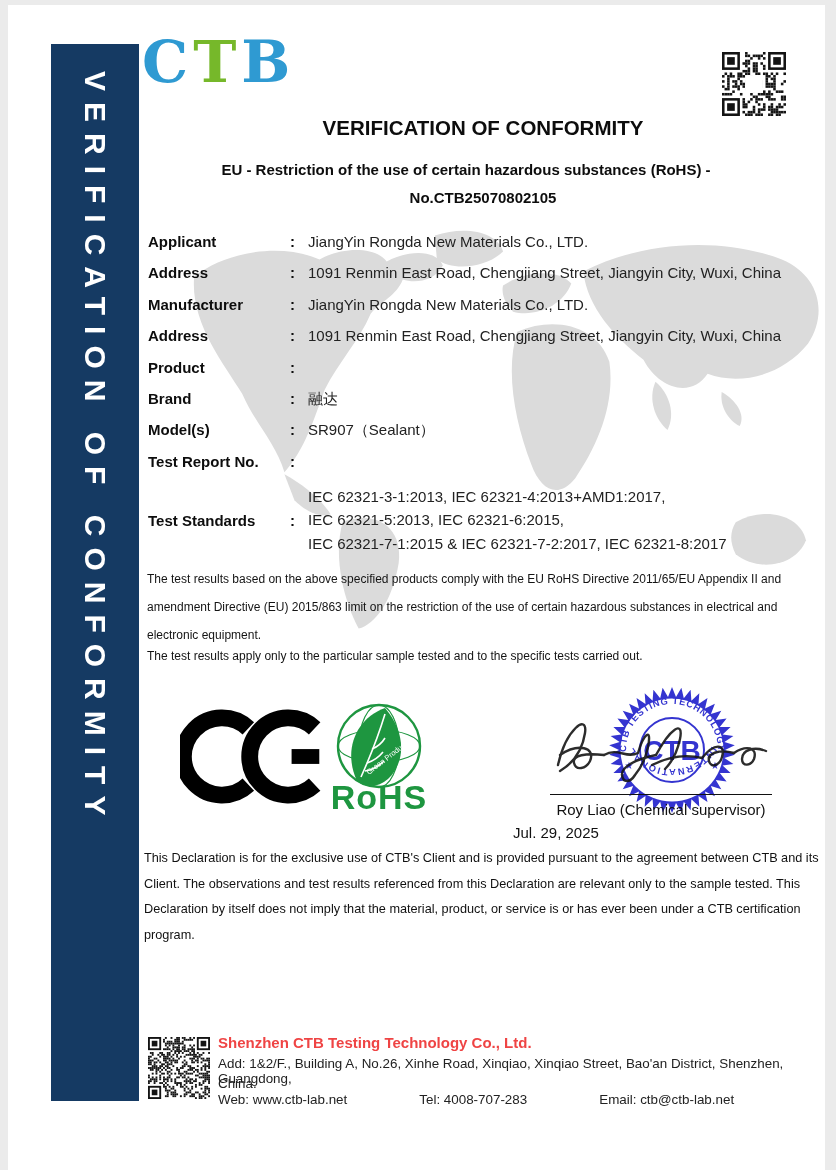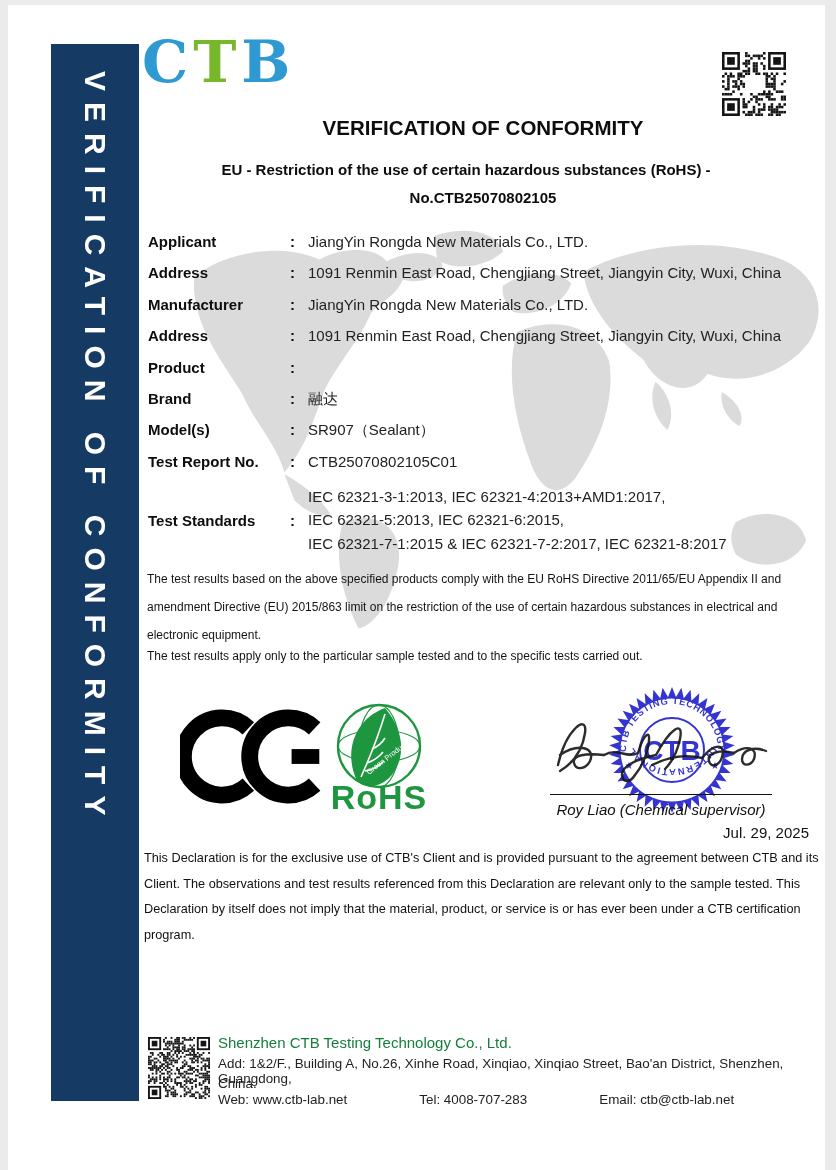--- a/index.html
+++ b/index.html
@@ -344,7 +344,6 @@
     <div class="frow">
       <span class="flabel">Test Report No.</span>
       <span class="fcolon">:</span>
-      <span class="fvalue">CTB25070802105C01</span>
     </div>
     <div class="frow frow-multi">
       <span class="flabel">Test Standards</span>

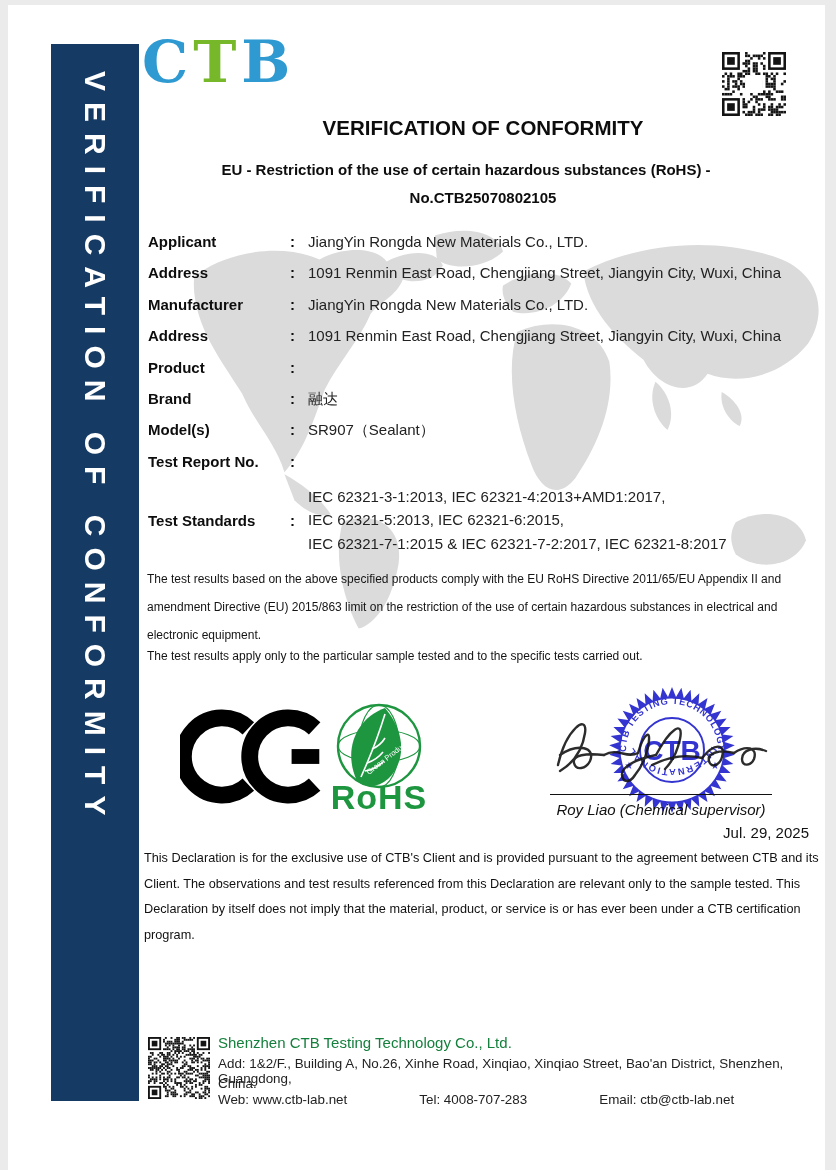--- a/index.html
+++ b/index.html
@@ -52,7 +52,7 @@
   .signature{position:absolute;left:536px;top:698px;width:246px;height:88px;}
 
   .signline{position:absolute;left:542px;top:789px;width:222px;border-top:1.6px solid #111;}
-  .signer{position:absolute;left:505px;top:796px;width:296px;text-align:center;font-size:15px;color:#111;font-style:italic;}
+  .signer{position:absolute;left:505px;top:796px;width:296px;text-align:center;font-size:15px;color:#111;}
   .signdate{position:absolute;left:505px;top:819px;width:296px;text-align:right;font-size:15px;color:#111;}
 
   .disclaimer{position:absolute;left:136px;top:841px;width:682px;font-size:12.7px;

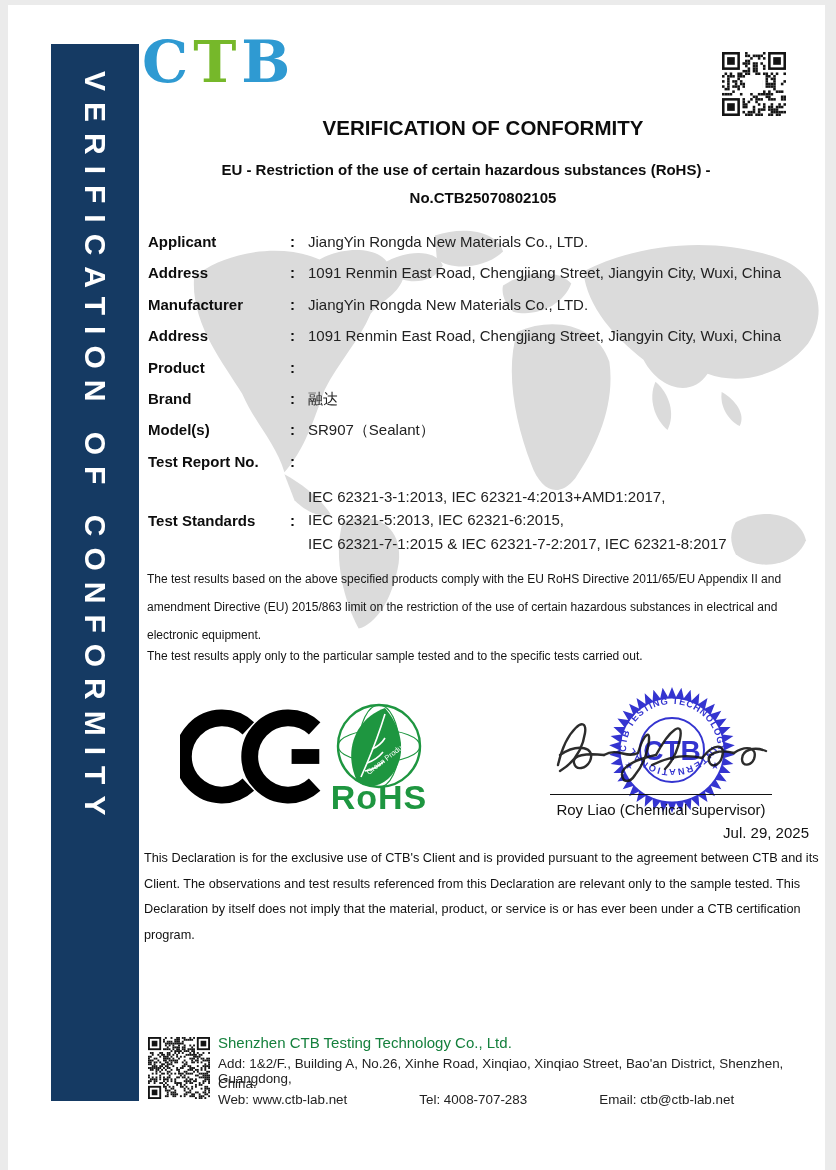--- a/index.html
+++ b/index.html
@@ -53,7 +53,7 @@
 
   .signline{position:absolute;left:542px;top:789px;width:222px;border-top:1.6px solid #111;}
   .signer{position:absolute;left:505px;top:796px;width:296px;text-align:center;font-size:15px;color:#111;}
-  .signdate{position:absolute;left:505px;top:819px;width:296px;text-align:right;font-size:15px;color:#111;}
+  .signdate{position:absolute;left:505px;top:819px;width:296px;text-align:left;font-size:15px;color:#111;}
 
   .disclaimer{position:absolute;left:136px;top:841px;width:682px;font-size:12.7px;
     line-height:25.6px;color:#111;}

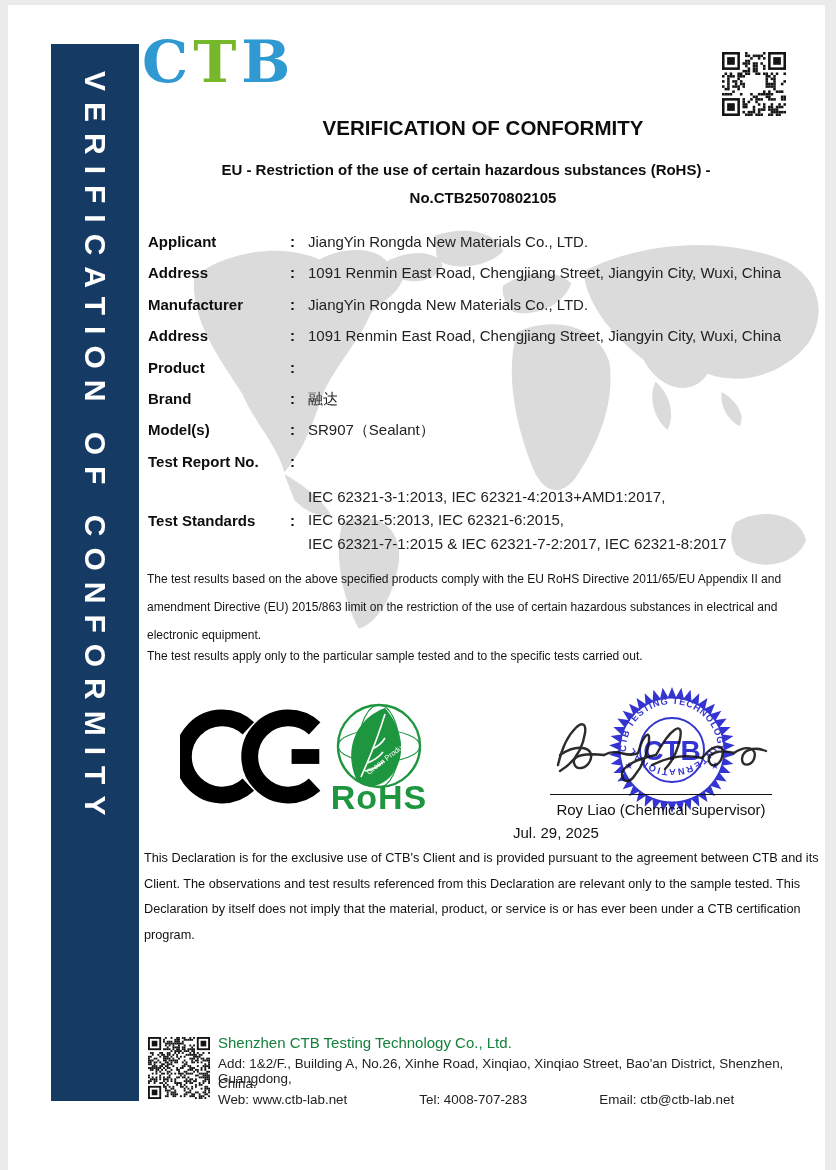--- a/index.html
+++ b/index.html
@@ -58,7 +58,7 @@
   .disclaimer{position:absolute;left:136px;top:841px;width:682px;font-size:12.7px;
     line-height:25.6px;color:#111;}
 
-  .f-company{position:absolute;left:210px;top:1029px;font-size:15px;font-weight:normal;color:#15803d;}
+  .f-company{position:absolute;left:210px;top:1029px;font-size:15px;font-weight:bold;color:#ef4444;}
   .f-addr1{position:absolute;left:210px;top:1051px;font-size:13.4px;color:#222;}
   .f-addr2{position:absolute;left:210px;top:1071px;font-size:13.4px;color:#222;}
   .f-contact{position:absolute;left:210px;top:1087px;font-size:13.4px;color:#222;display:flex;gap:72px;}

